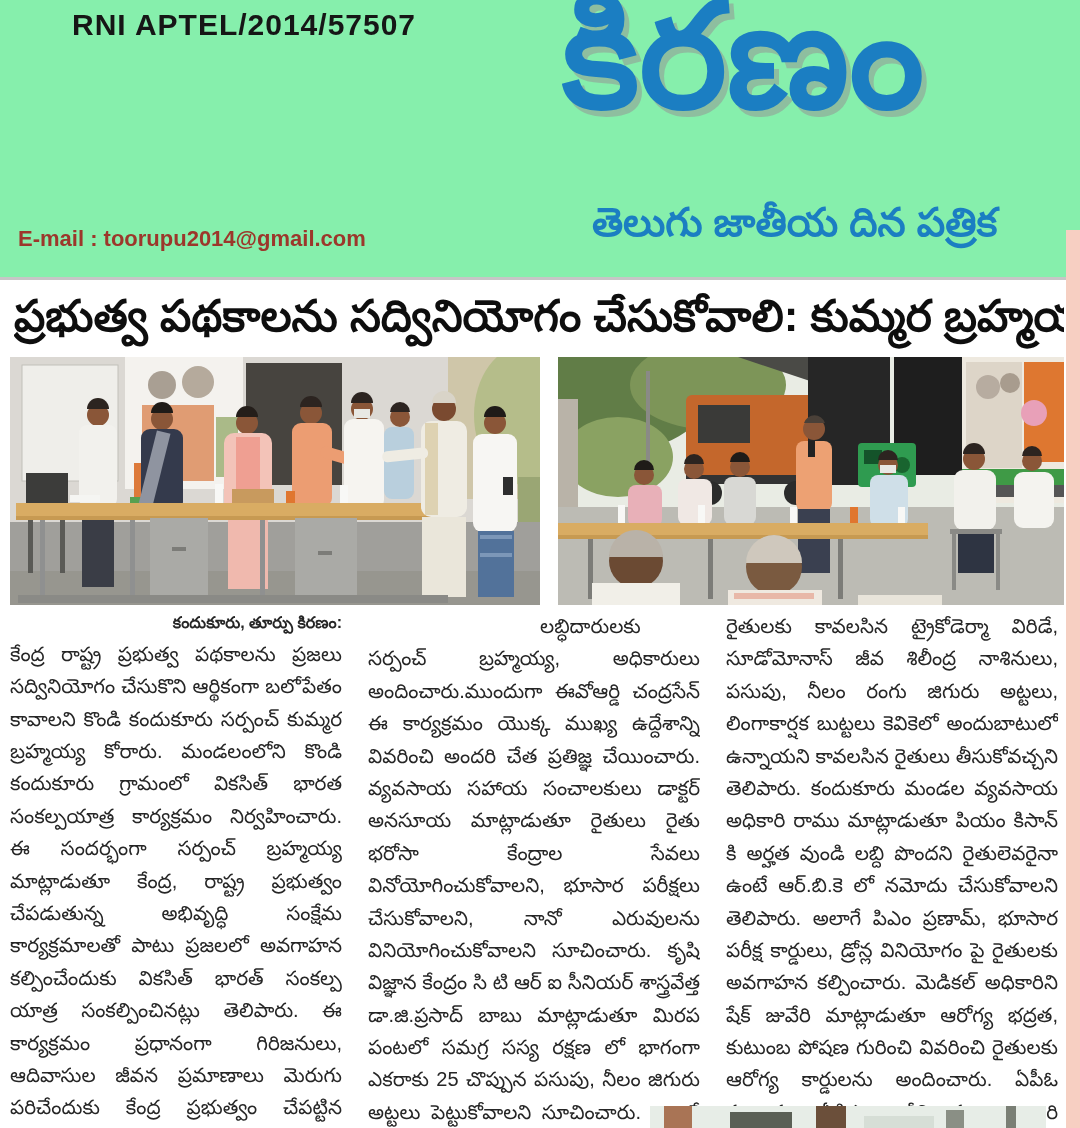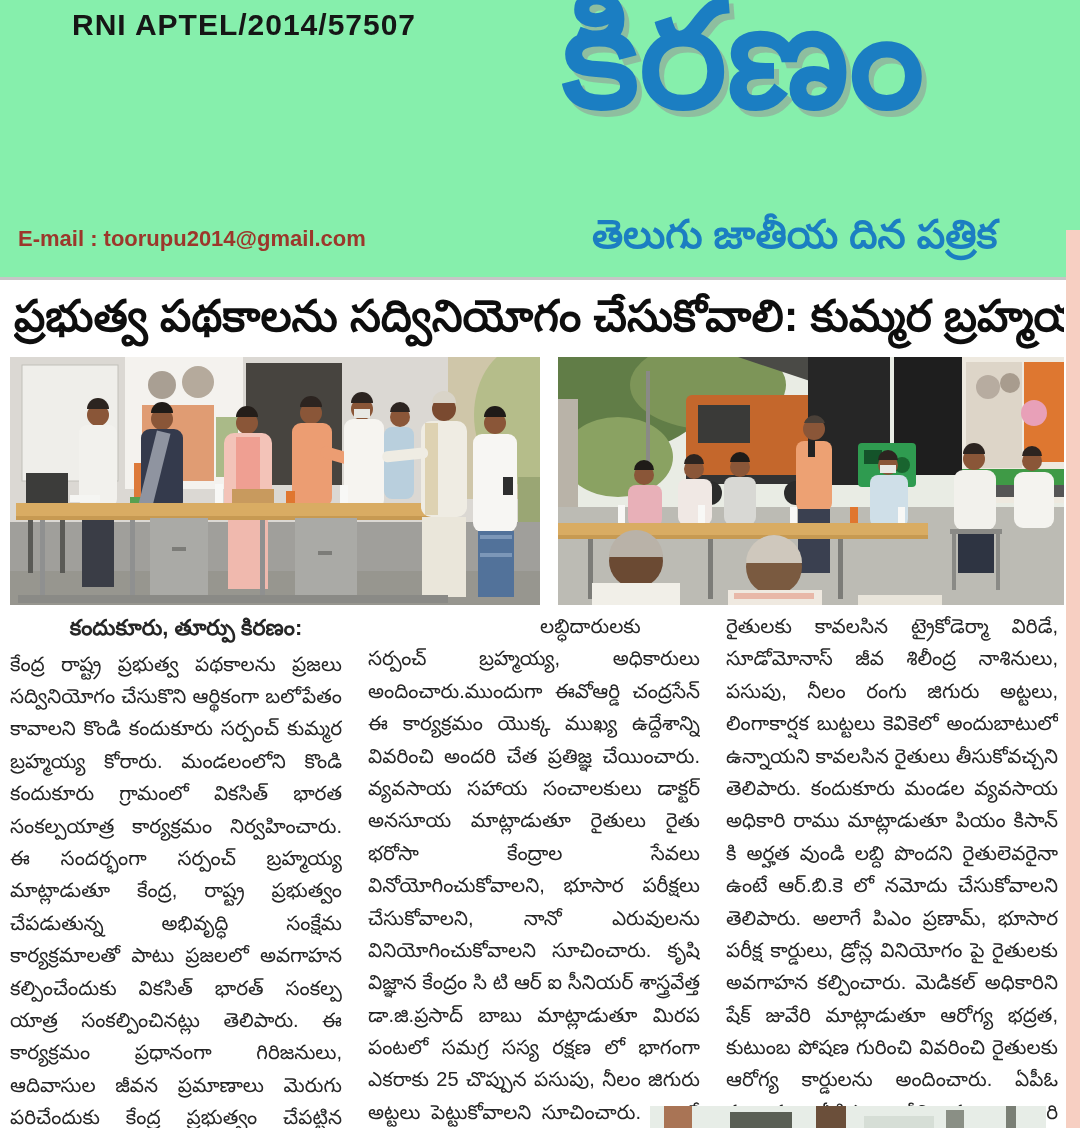--- a/index.html
+++ b/index.html
@@ -19,7 +19,7 @@
     color:#1b7ec2;text-shadow:5px 6px 0 rgba(150,150,150,.55);white-space:nowrap;
   }
   .email{position:absolute;left:18px;top:226px;font-size:22px;font-weight:bold;color:#9c372b;}
-  .tagline{position:absolute;left:592px;top:212px;font-size:40px;font-weight:bold;color:#1b7ec2;white-space:nowrap;}
+  .tagline{position:absolute;left:592px;top:200px;font-size:40px;font-weight:bold;color:#1b7ec2;white-space:nowrap;}
   .rule{position:absolute;top:277px;left:0;width:1080px;height:3px;background:#c6c6c6;}
   
   .headline{

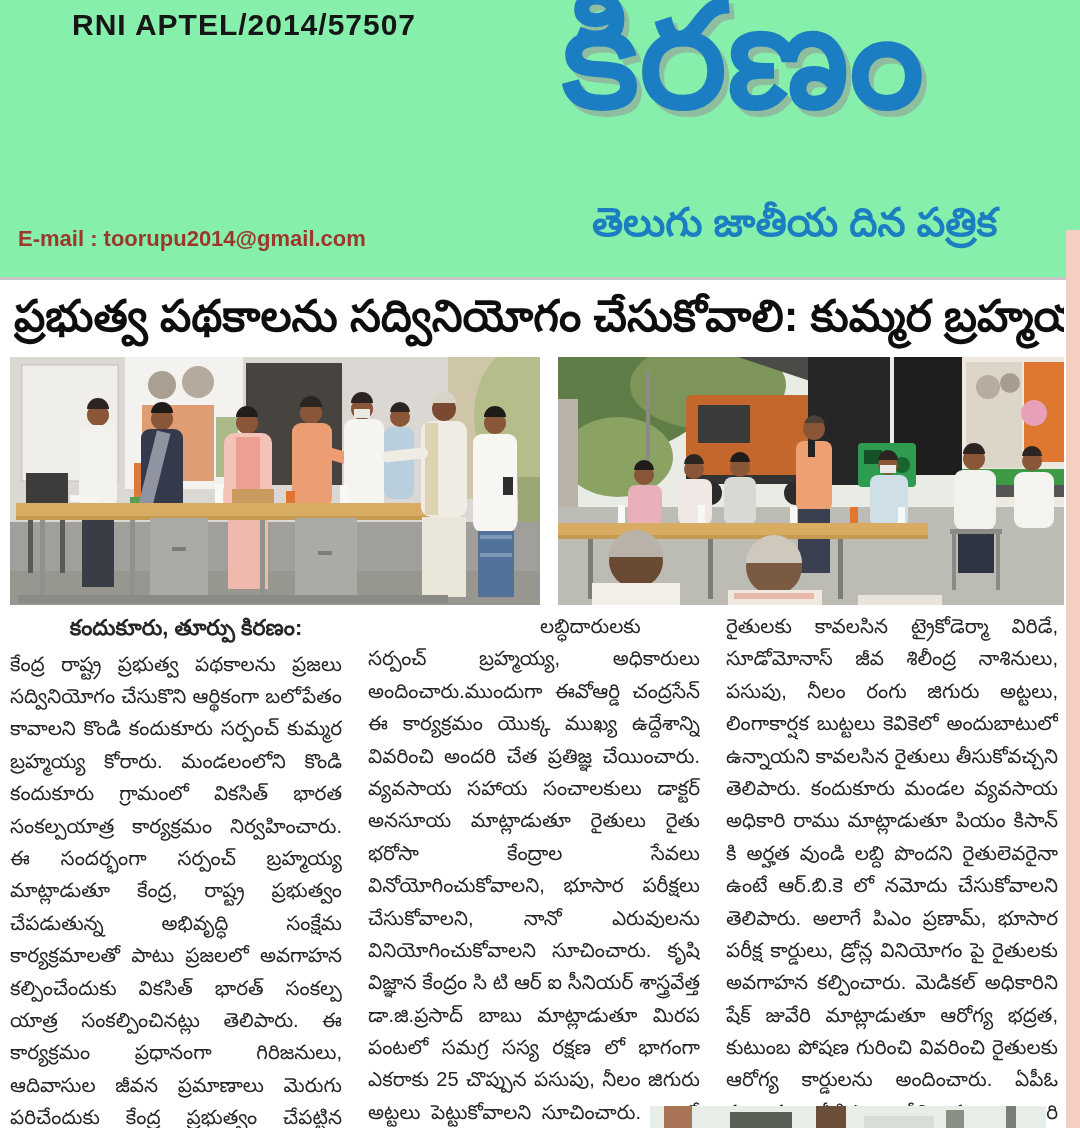--- a/index.html
+++ b/index.html
@@ -38,7 +38,7 @@
     display:flex;gap:26px;overflow:hidden;
   }
   .col{flex:1;font-size:20px;line-height:1.62;text-align:justify;color:#262626;overflow:hidden;}
-  .dateline{font-weight:bold;font-size:22px;text-indent:20px;text-align:center;margin:0 0 2px 0;}
+  .dateline{font-weight:bold;font-size:16px;text-indent:20px;text-align:right;margin:0 0 2px 0;}
   .col p{margin:0;}
   .col2 p{text-indent:172px;}
   

